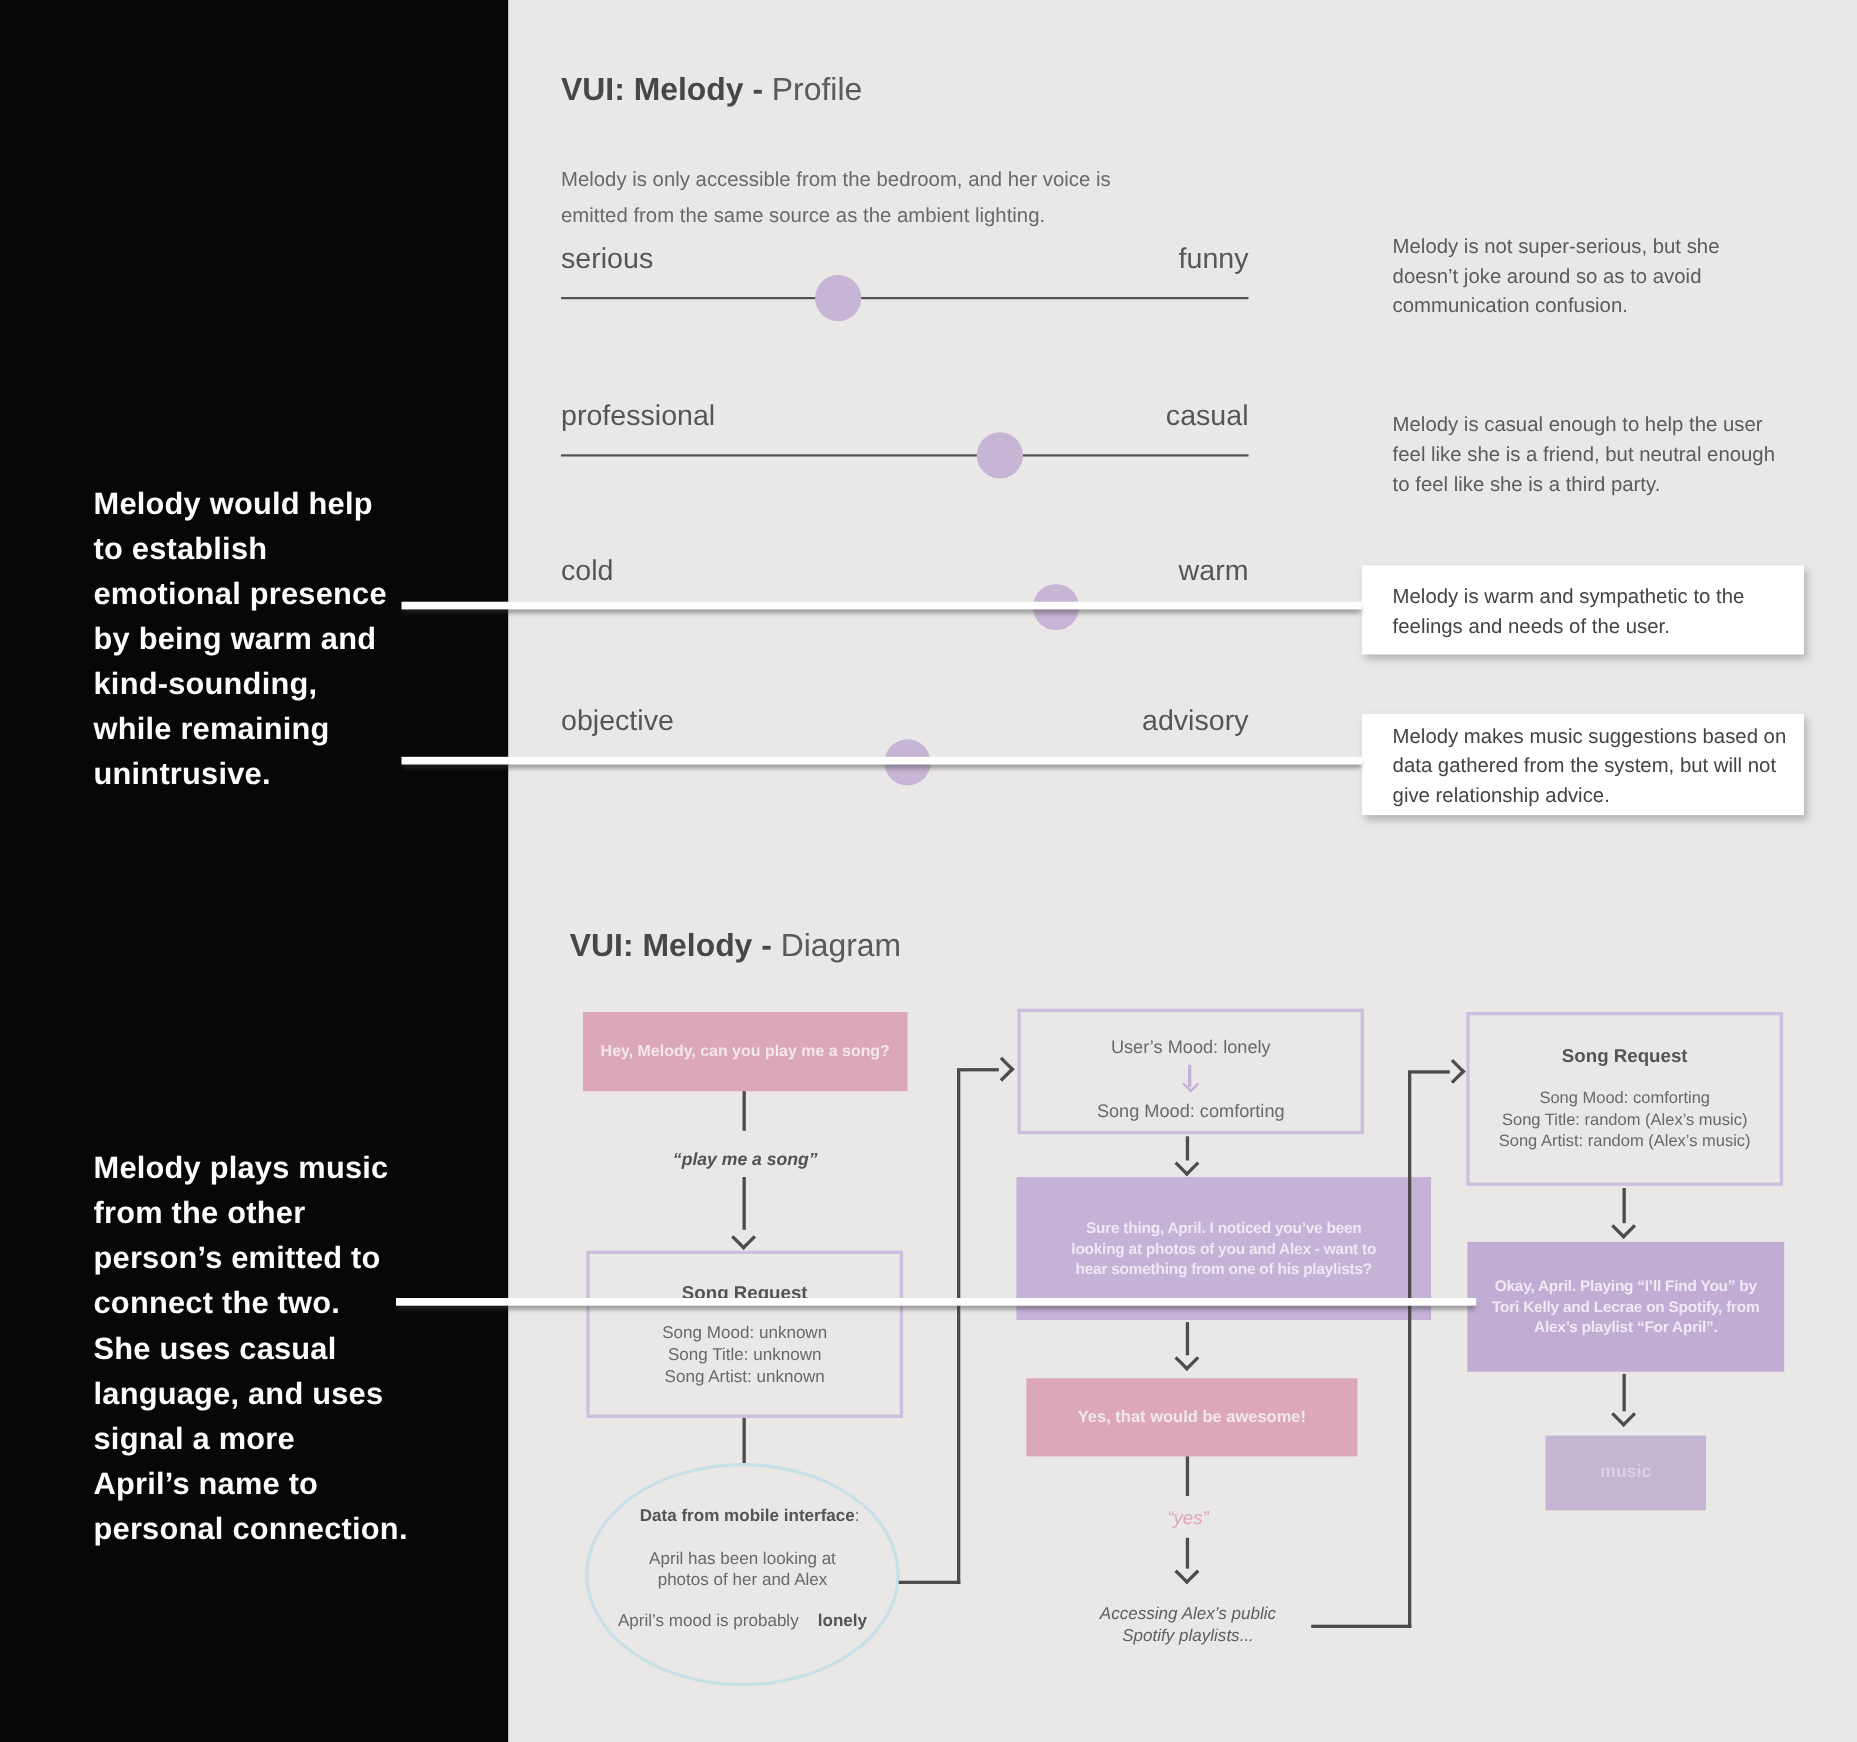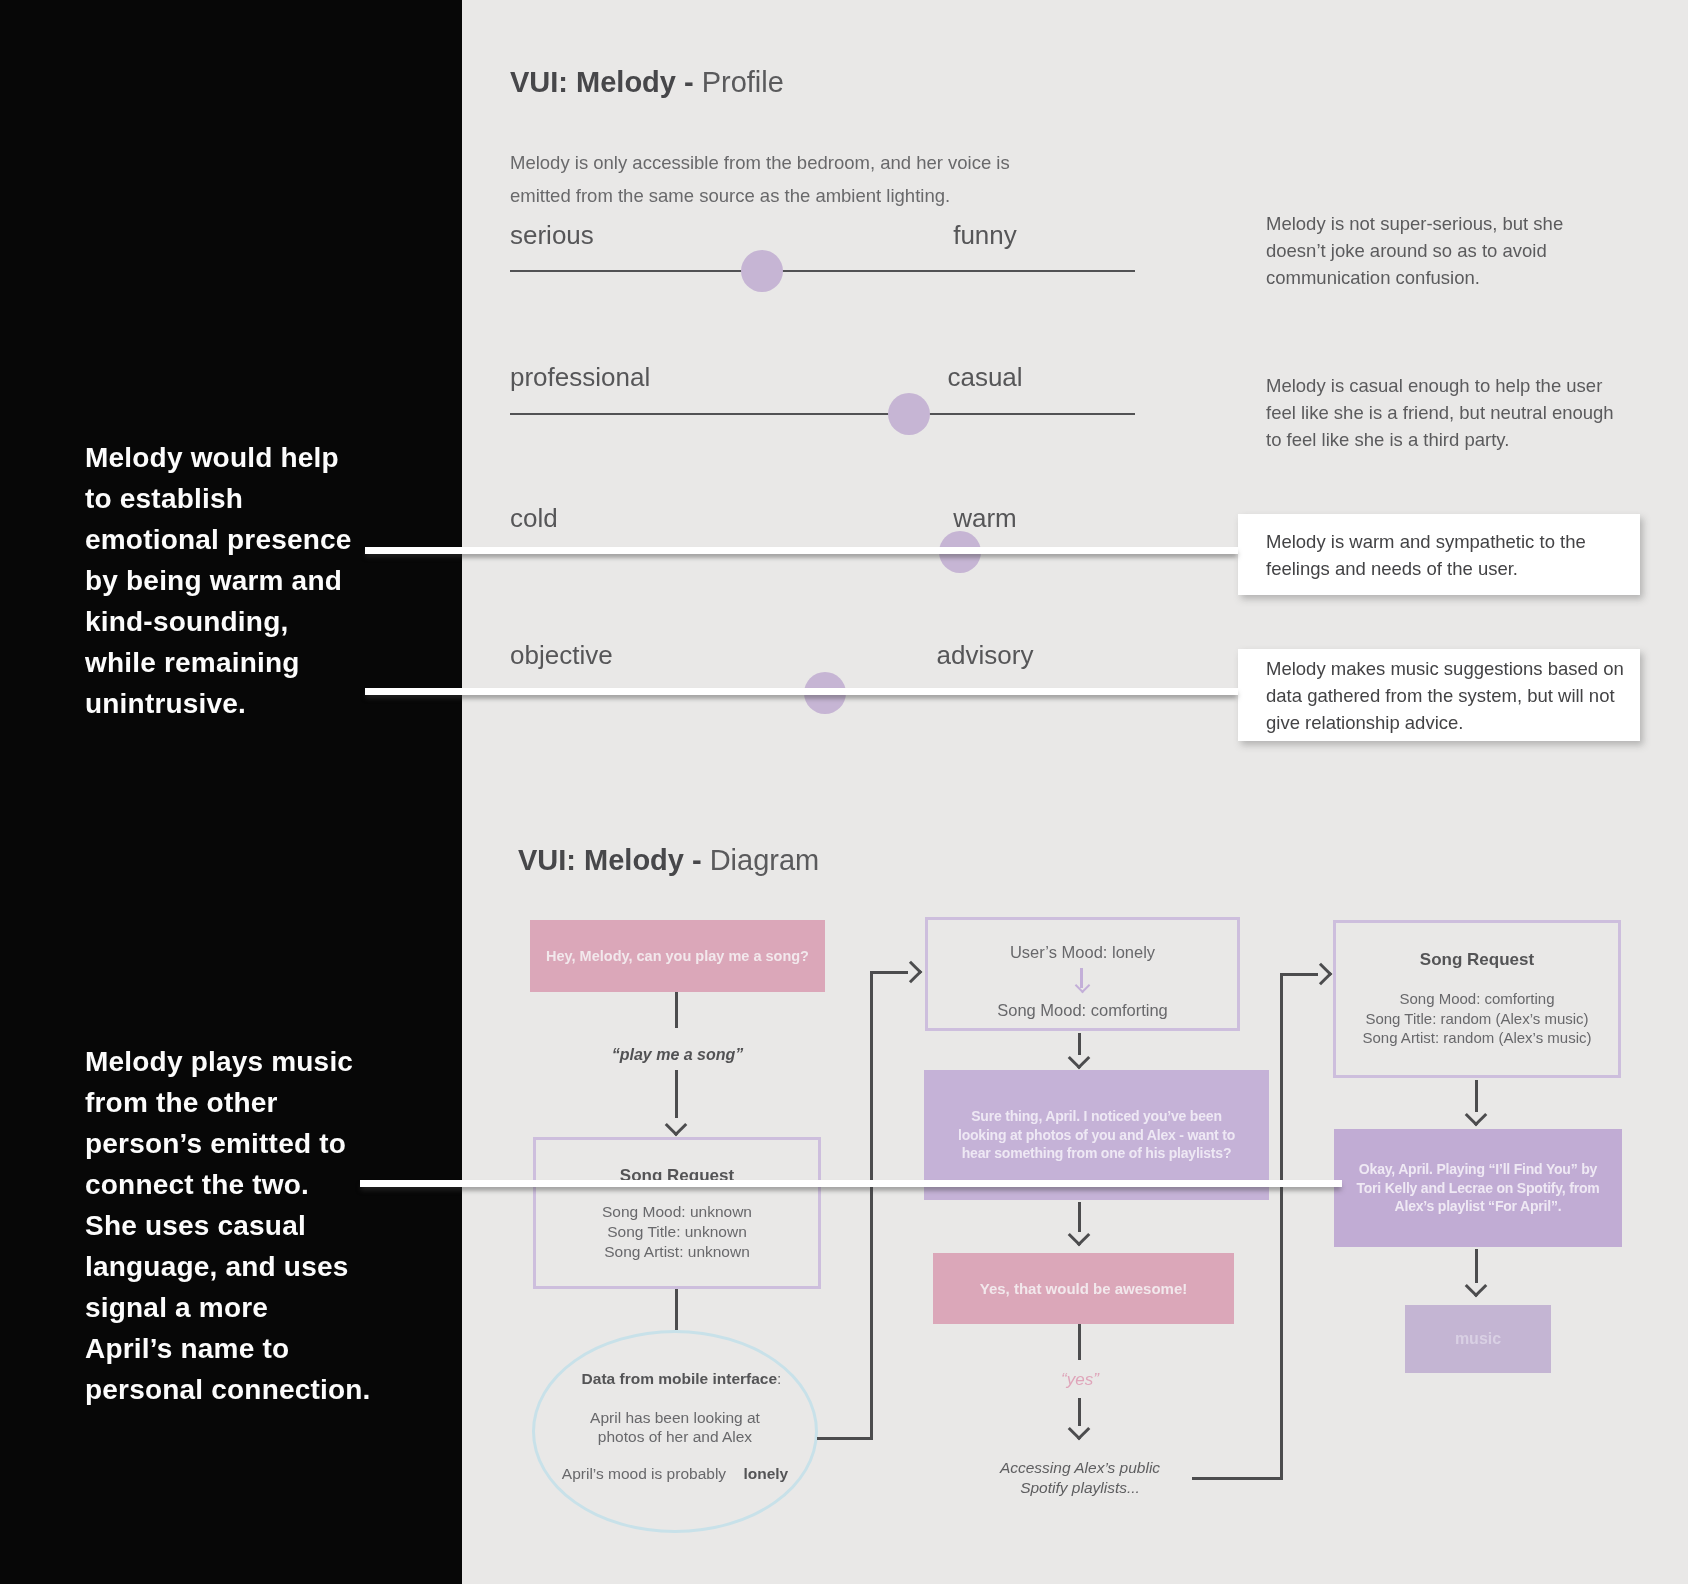--- a/index.html
+++ b/index.html
@@ -27,7 +27,7 @@
 
   
   .slabel{position:absolute;font-size:26px;color:#565658;}
-  .slabel.r{text-align:center;}
+  .slabel.r{text-align:right;}
   .track{position:absolute;left:510px;width:625px;height:2px;background:#525254;}
   .knob{position:absolute;width:42px;height:42px;border-radius:50%;background:#c6b5d4;z-index:2;}
 

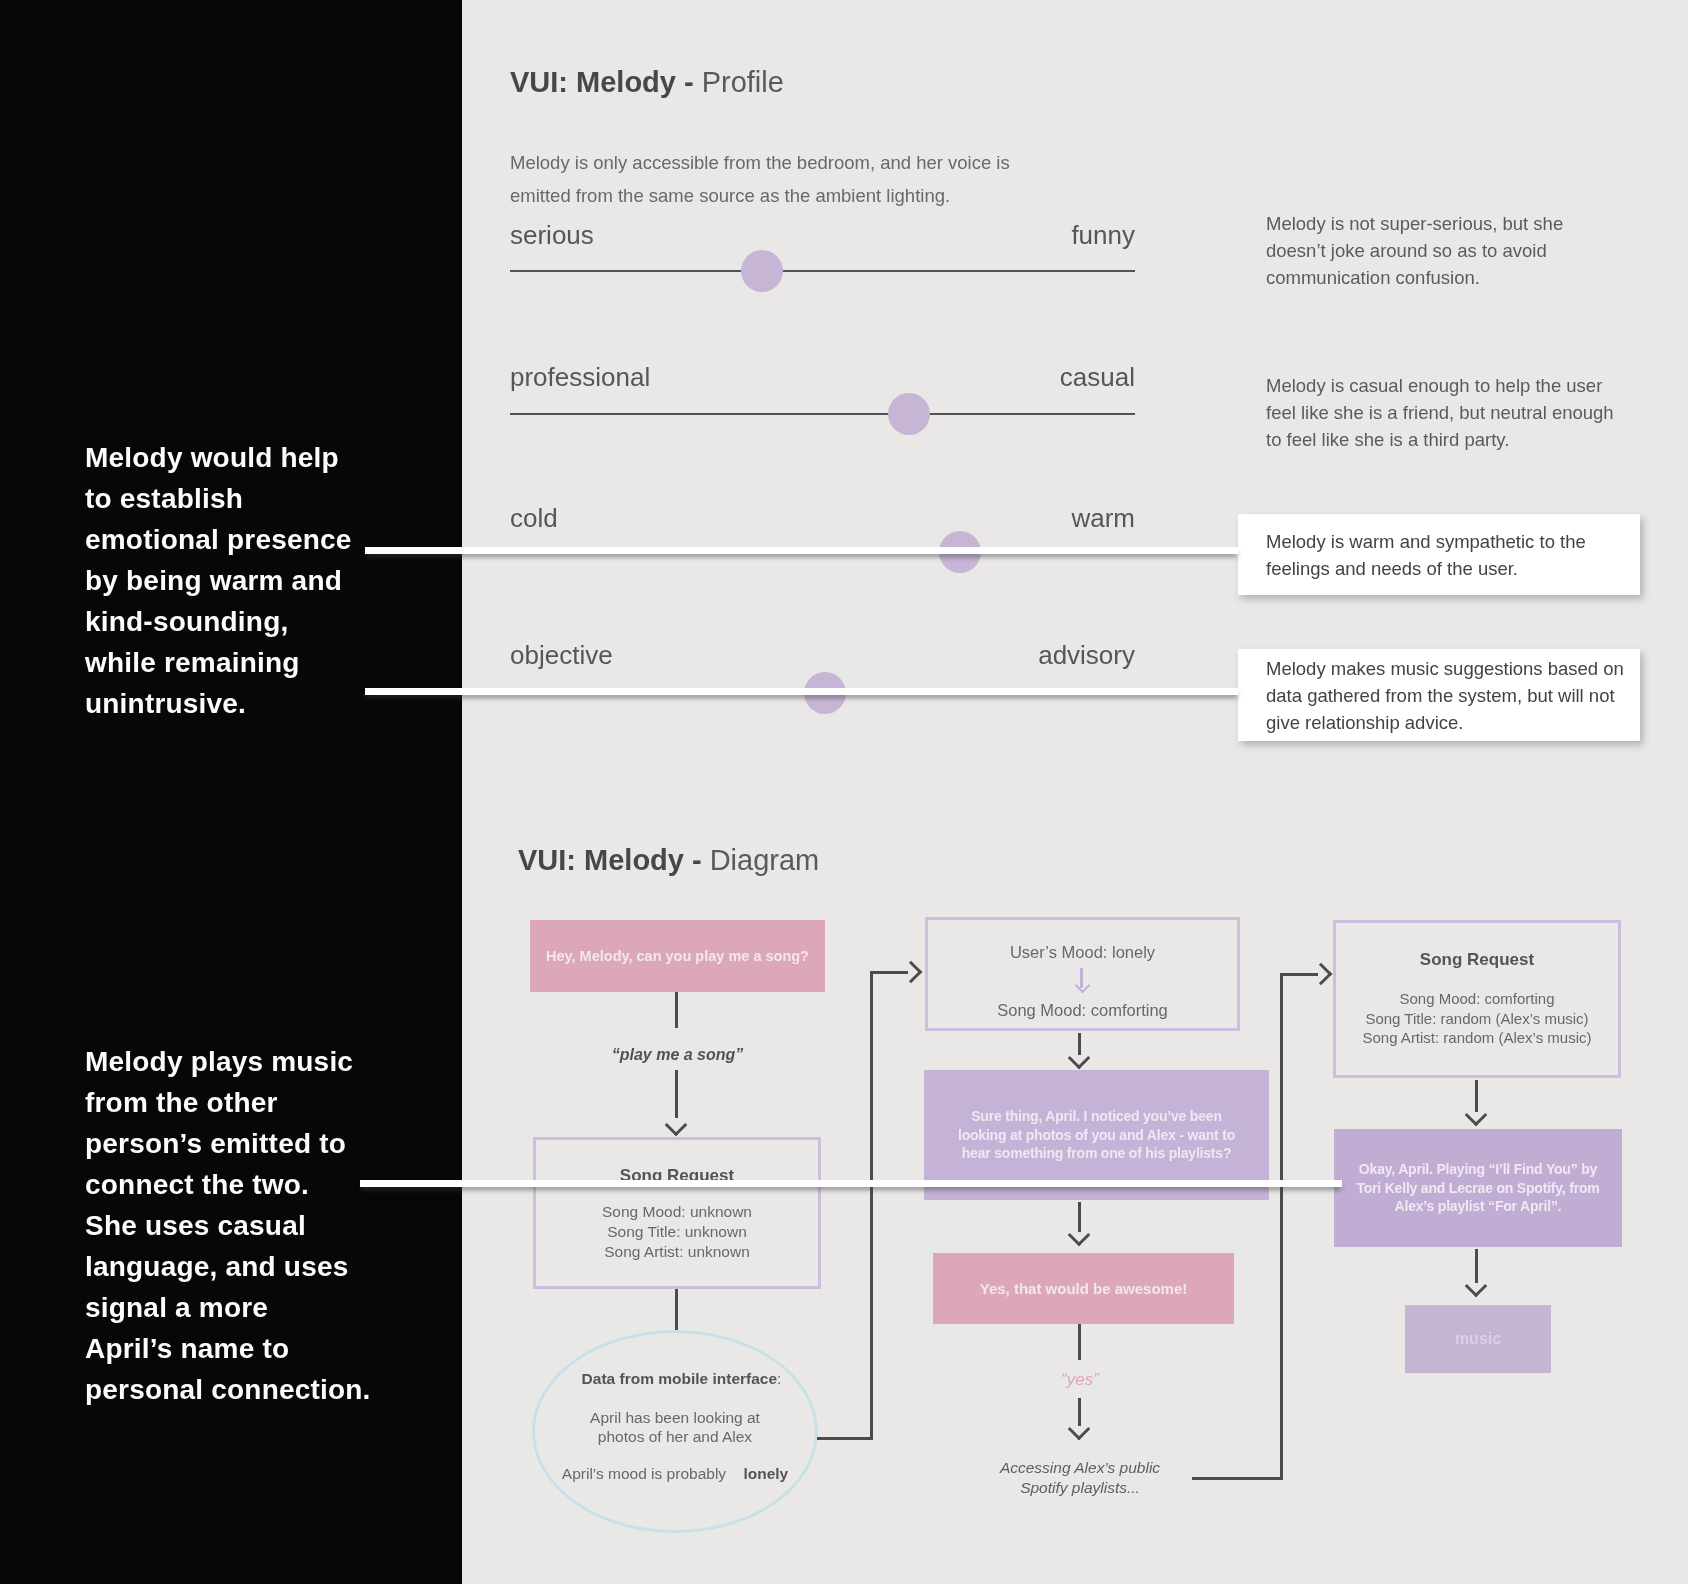--- a/index.html
+++ b/index.html
@@ -176,7 +176,7 @@
 <div class="vseg" style="left:1078px;top:1033px;height:22px"></div>
 <div class="chev-down" style="left:1071px;top:1050px"></div>
 
-<div class="node lav fillsmall" style="left:924px;top:1070px;width:345px;height:130px;padding:0;">
+<div class="node lav fillsmall" style="left:924px;top:1070px;width:377px;height:130px;padding:0;">
   <div style="width:292px">Sure thing, April. I noticed you’ve been looking at photos of you and Alex - want to hear something from one of his playlists?</div>
 </div>
 

